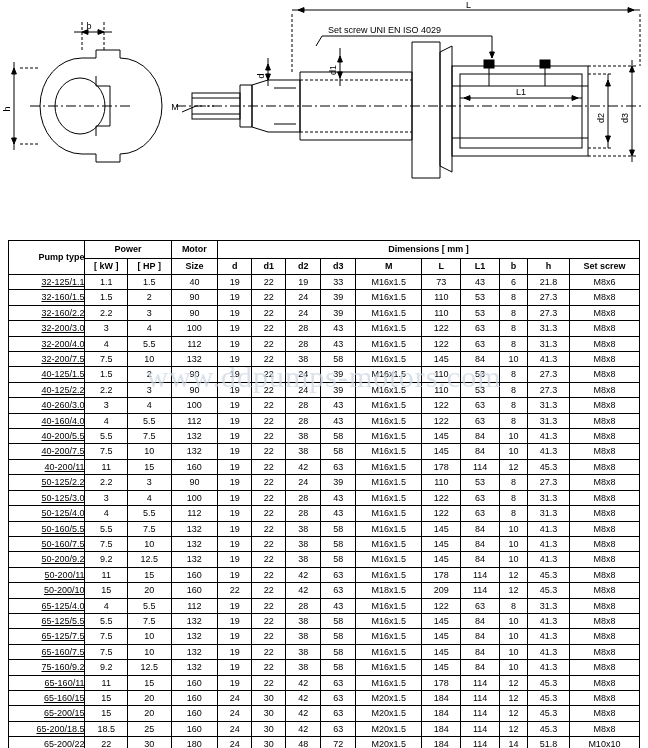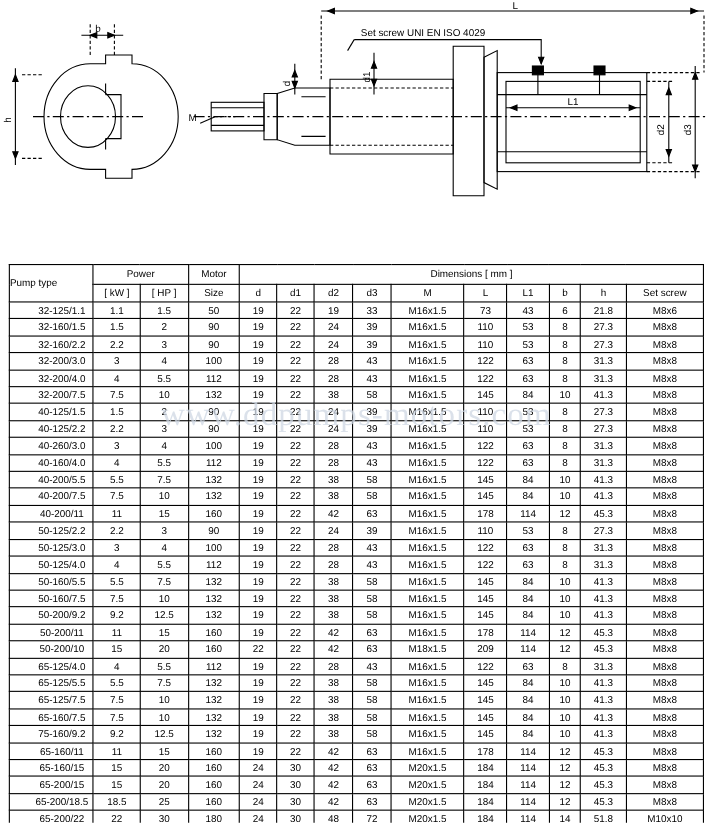--- a/index.html
+++ b/index.html
@@ -13,7 +13,7 @@
   #table-wrap{position:absolute;left:8px;top:240px;width:632px;}
   table{border-collapse:collapse;width:632px;font-size:9px;}
   th,td{border:1px solid #000;text-align:center;padding:0;height:14.4px;line-height:14.4px;white-space:nowrap;}
-  th{font-weight:normal;font-size:9px;}
+  th{font-weight:bold;font-size:9px;}
   td.pt{text-align:center;padding-left:19px;}
   th.pt{text-align:left;}
   .hdr-top th{height:17px;line-height:17px;}

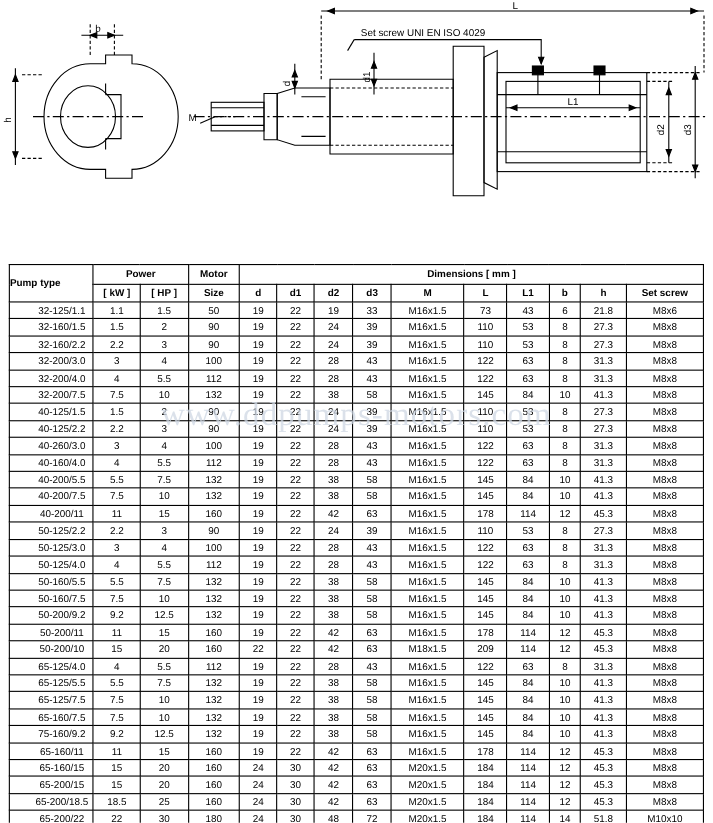--- a/index.html
+++ b/index.html
@@ -15,7 +15,7 @@
   th,td{border:1px solid #000;text-align:center;padding:0;height:14.4px;line-height:14.4px;white-space:nowrap;}
   th{font-weight:bold;font-size:9px;}
   td.pt{text-align:center;padding-left:19px;}
-  th.pt{text-align:left;}
+  th.pt{text-align:right;}
   .hdr-top th{height:17px;line-height:17px;}
   .hdr-bot th{height:15px;line-height:15px;}
 

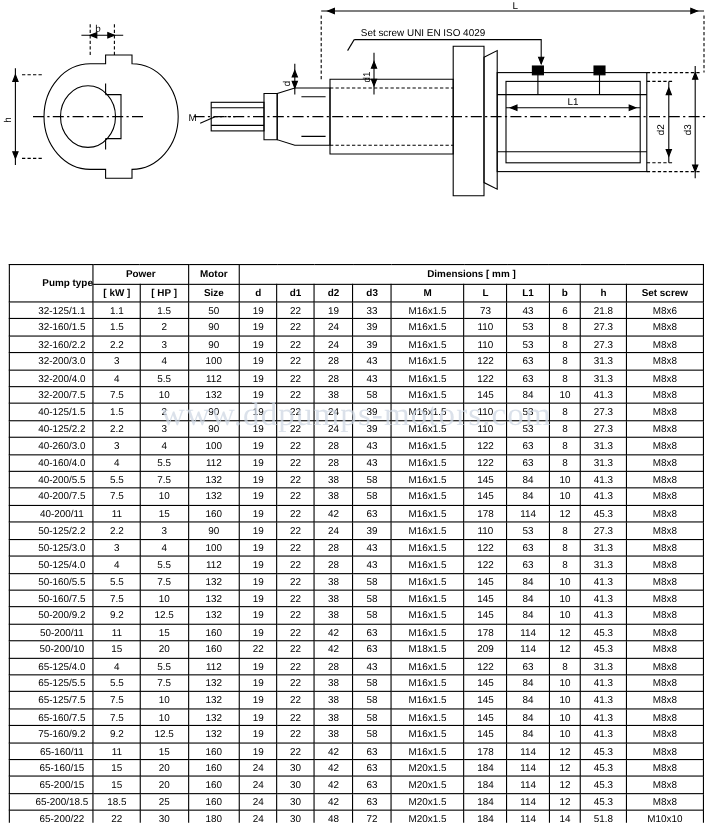--- a/index.html
+++ b/index.html
@@ -14,7 +14,7 @@
   table{border-collapse:collapse;width:632px;font-size:9px;}
   th,td{border:1px solid #000;text-align:center;padding:0;height:14.4px;line-height:14.4px;white-space:nowrap;}
   th{font-weight:bold;font-size:9px;}
-  td.pt{text-align:center;padding-left:19px;}
+  td.pt{text-align:right;padding-left:19px;text-decoration:underline;}
   th.pt{text-align:right;}
   .hdr-top th{height:17px;line-height:17px;}
   .hdr-bot th{height:15px;line-height:15px;}

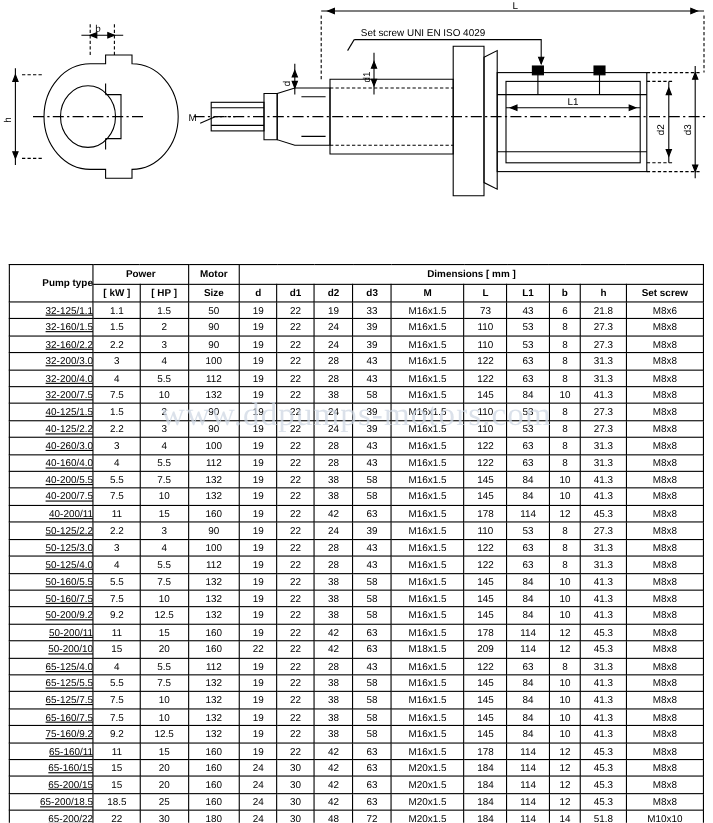--- a/index.html
+++ b/index.html
@@ -198,7 +198,7 @@
           <td class="pt">32-125/1.1</td>
           <td>1.1</td>
           <td>1.5</td>
-          <td>50</td>
+          <td>40</td>
           <td>19</td>
           <td>22</td>
           <td>19</td>

